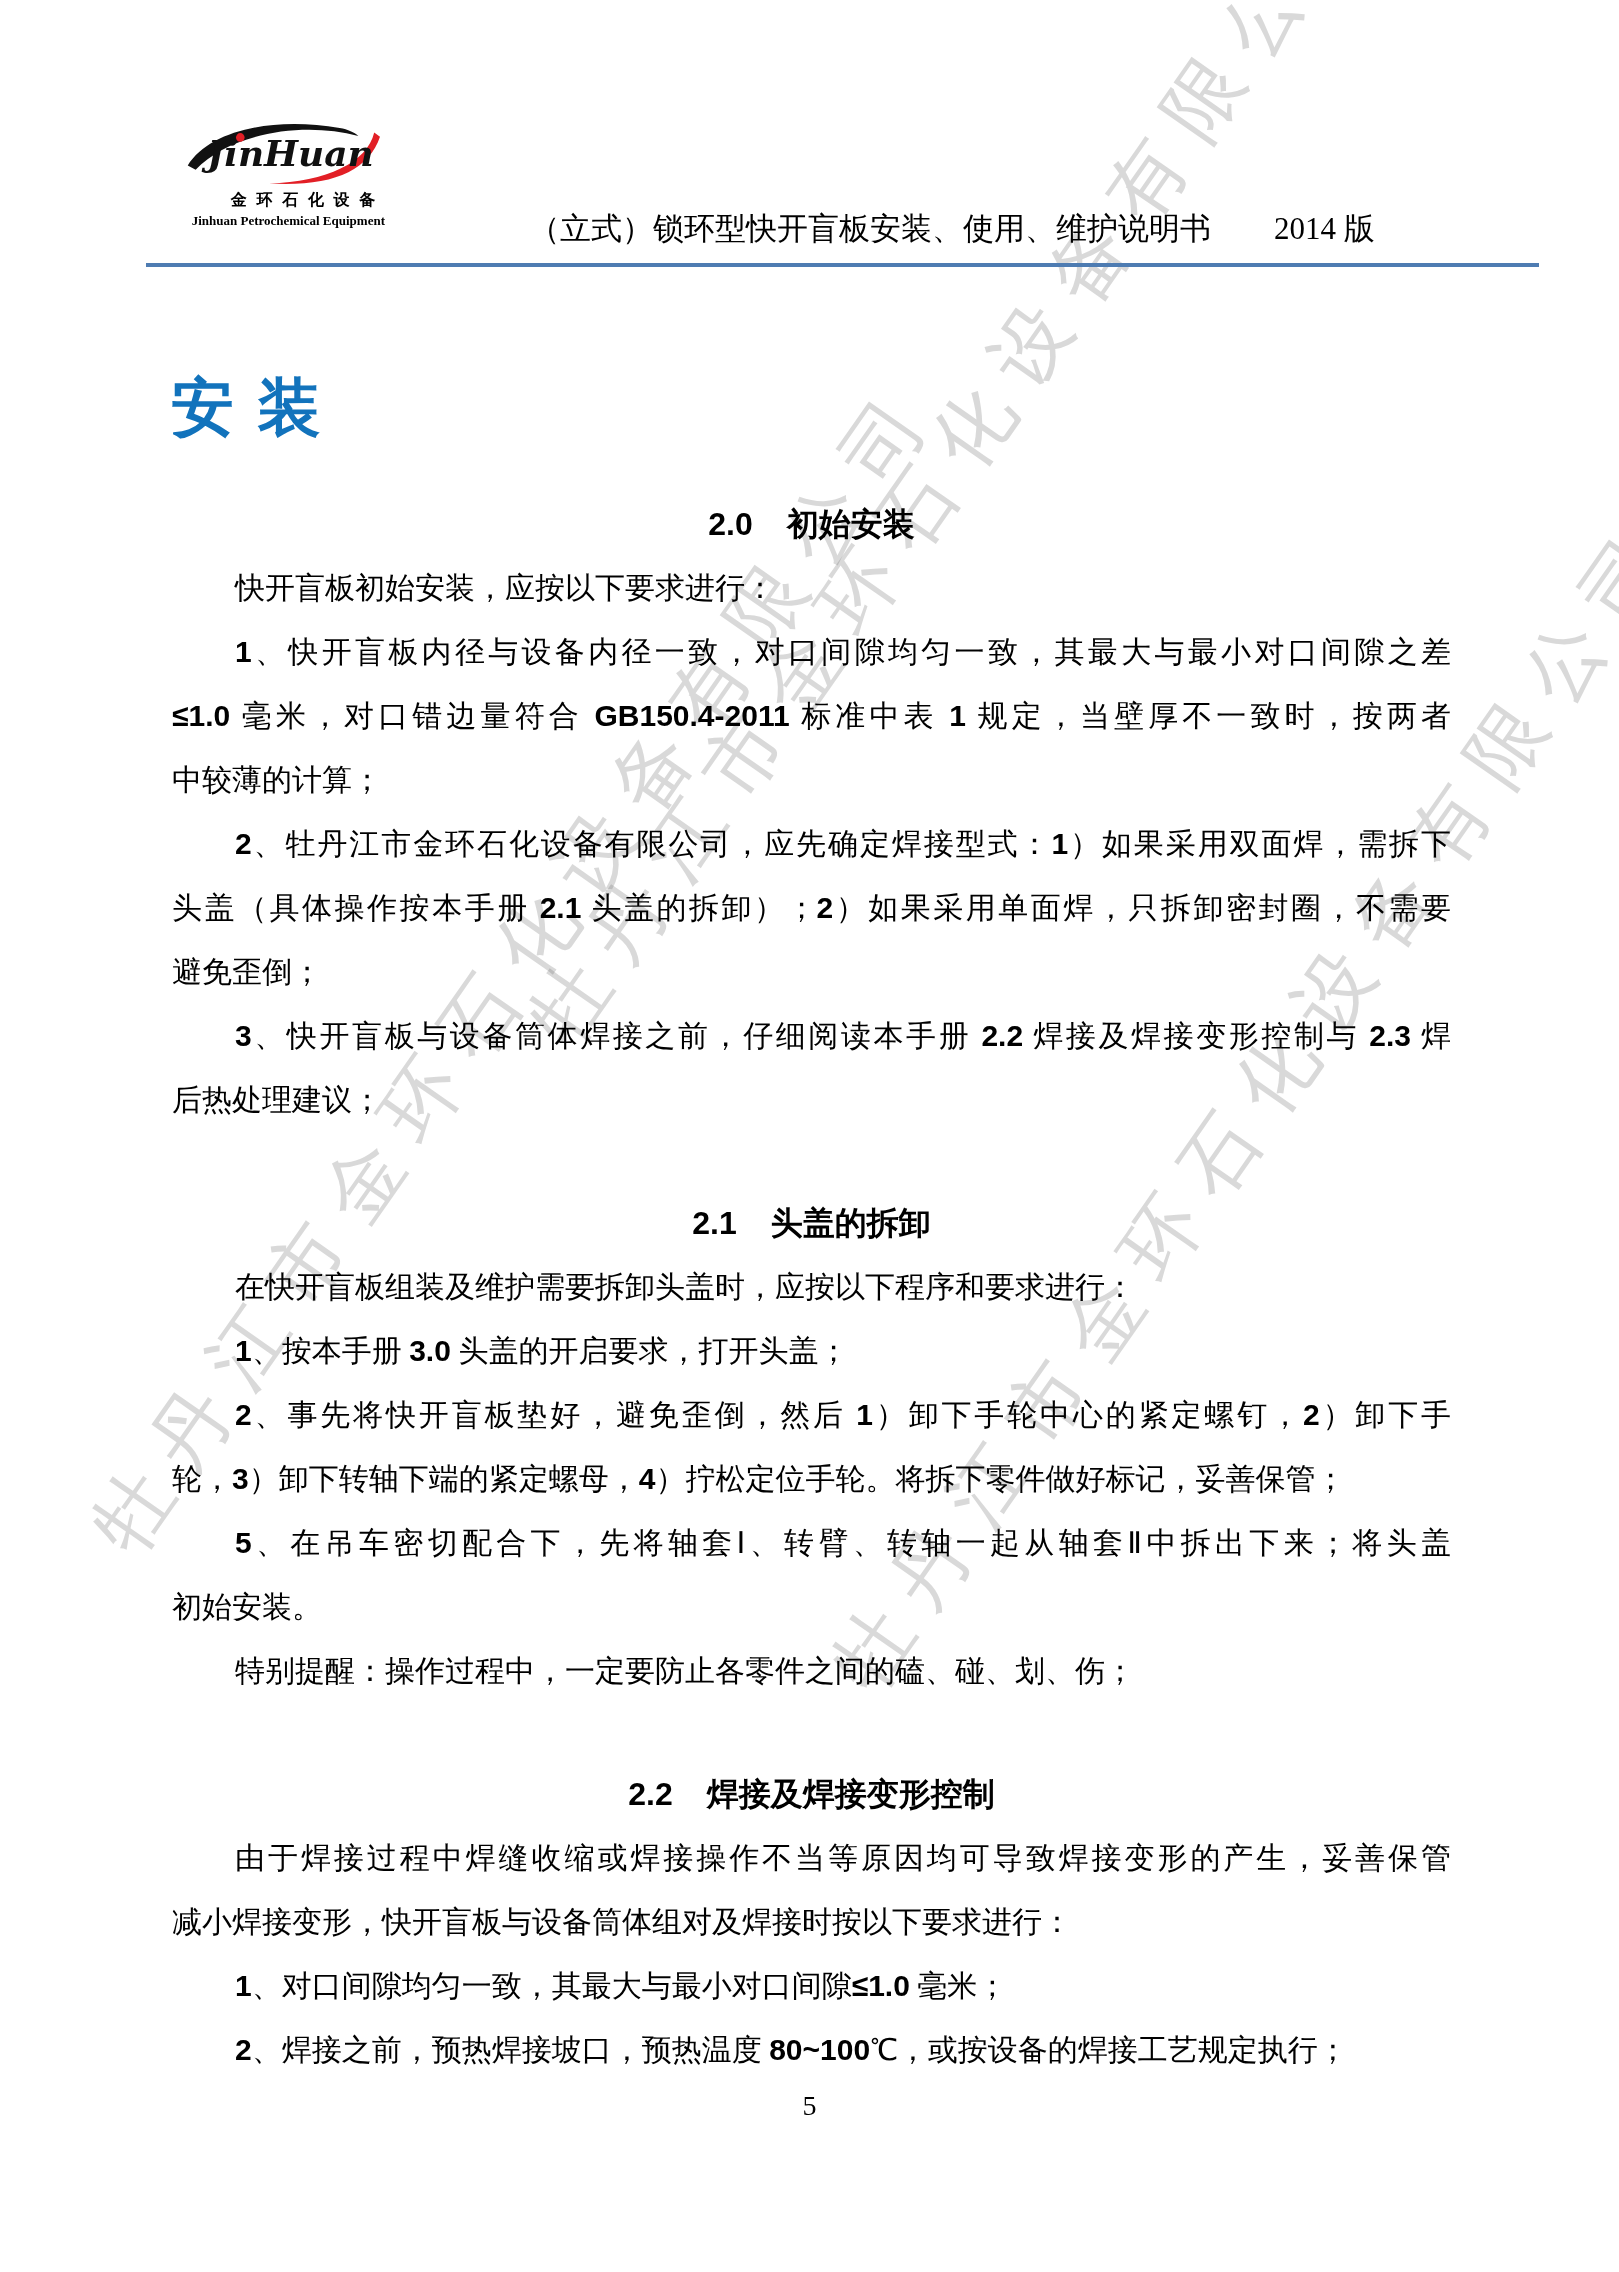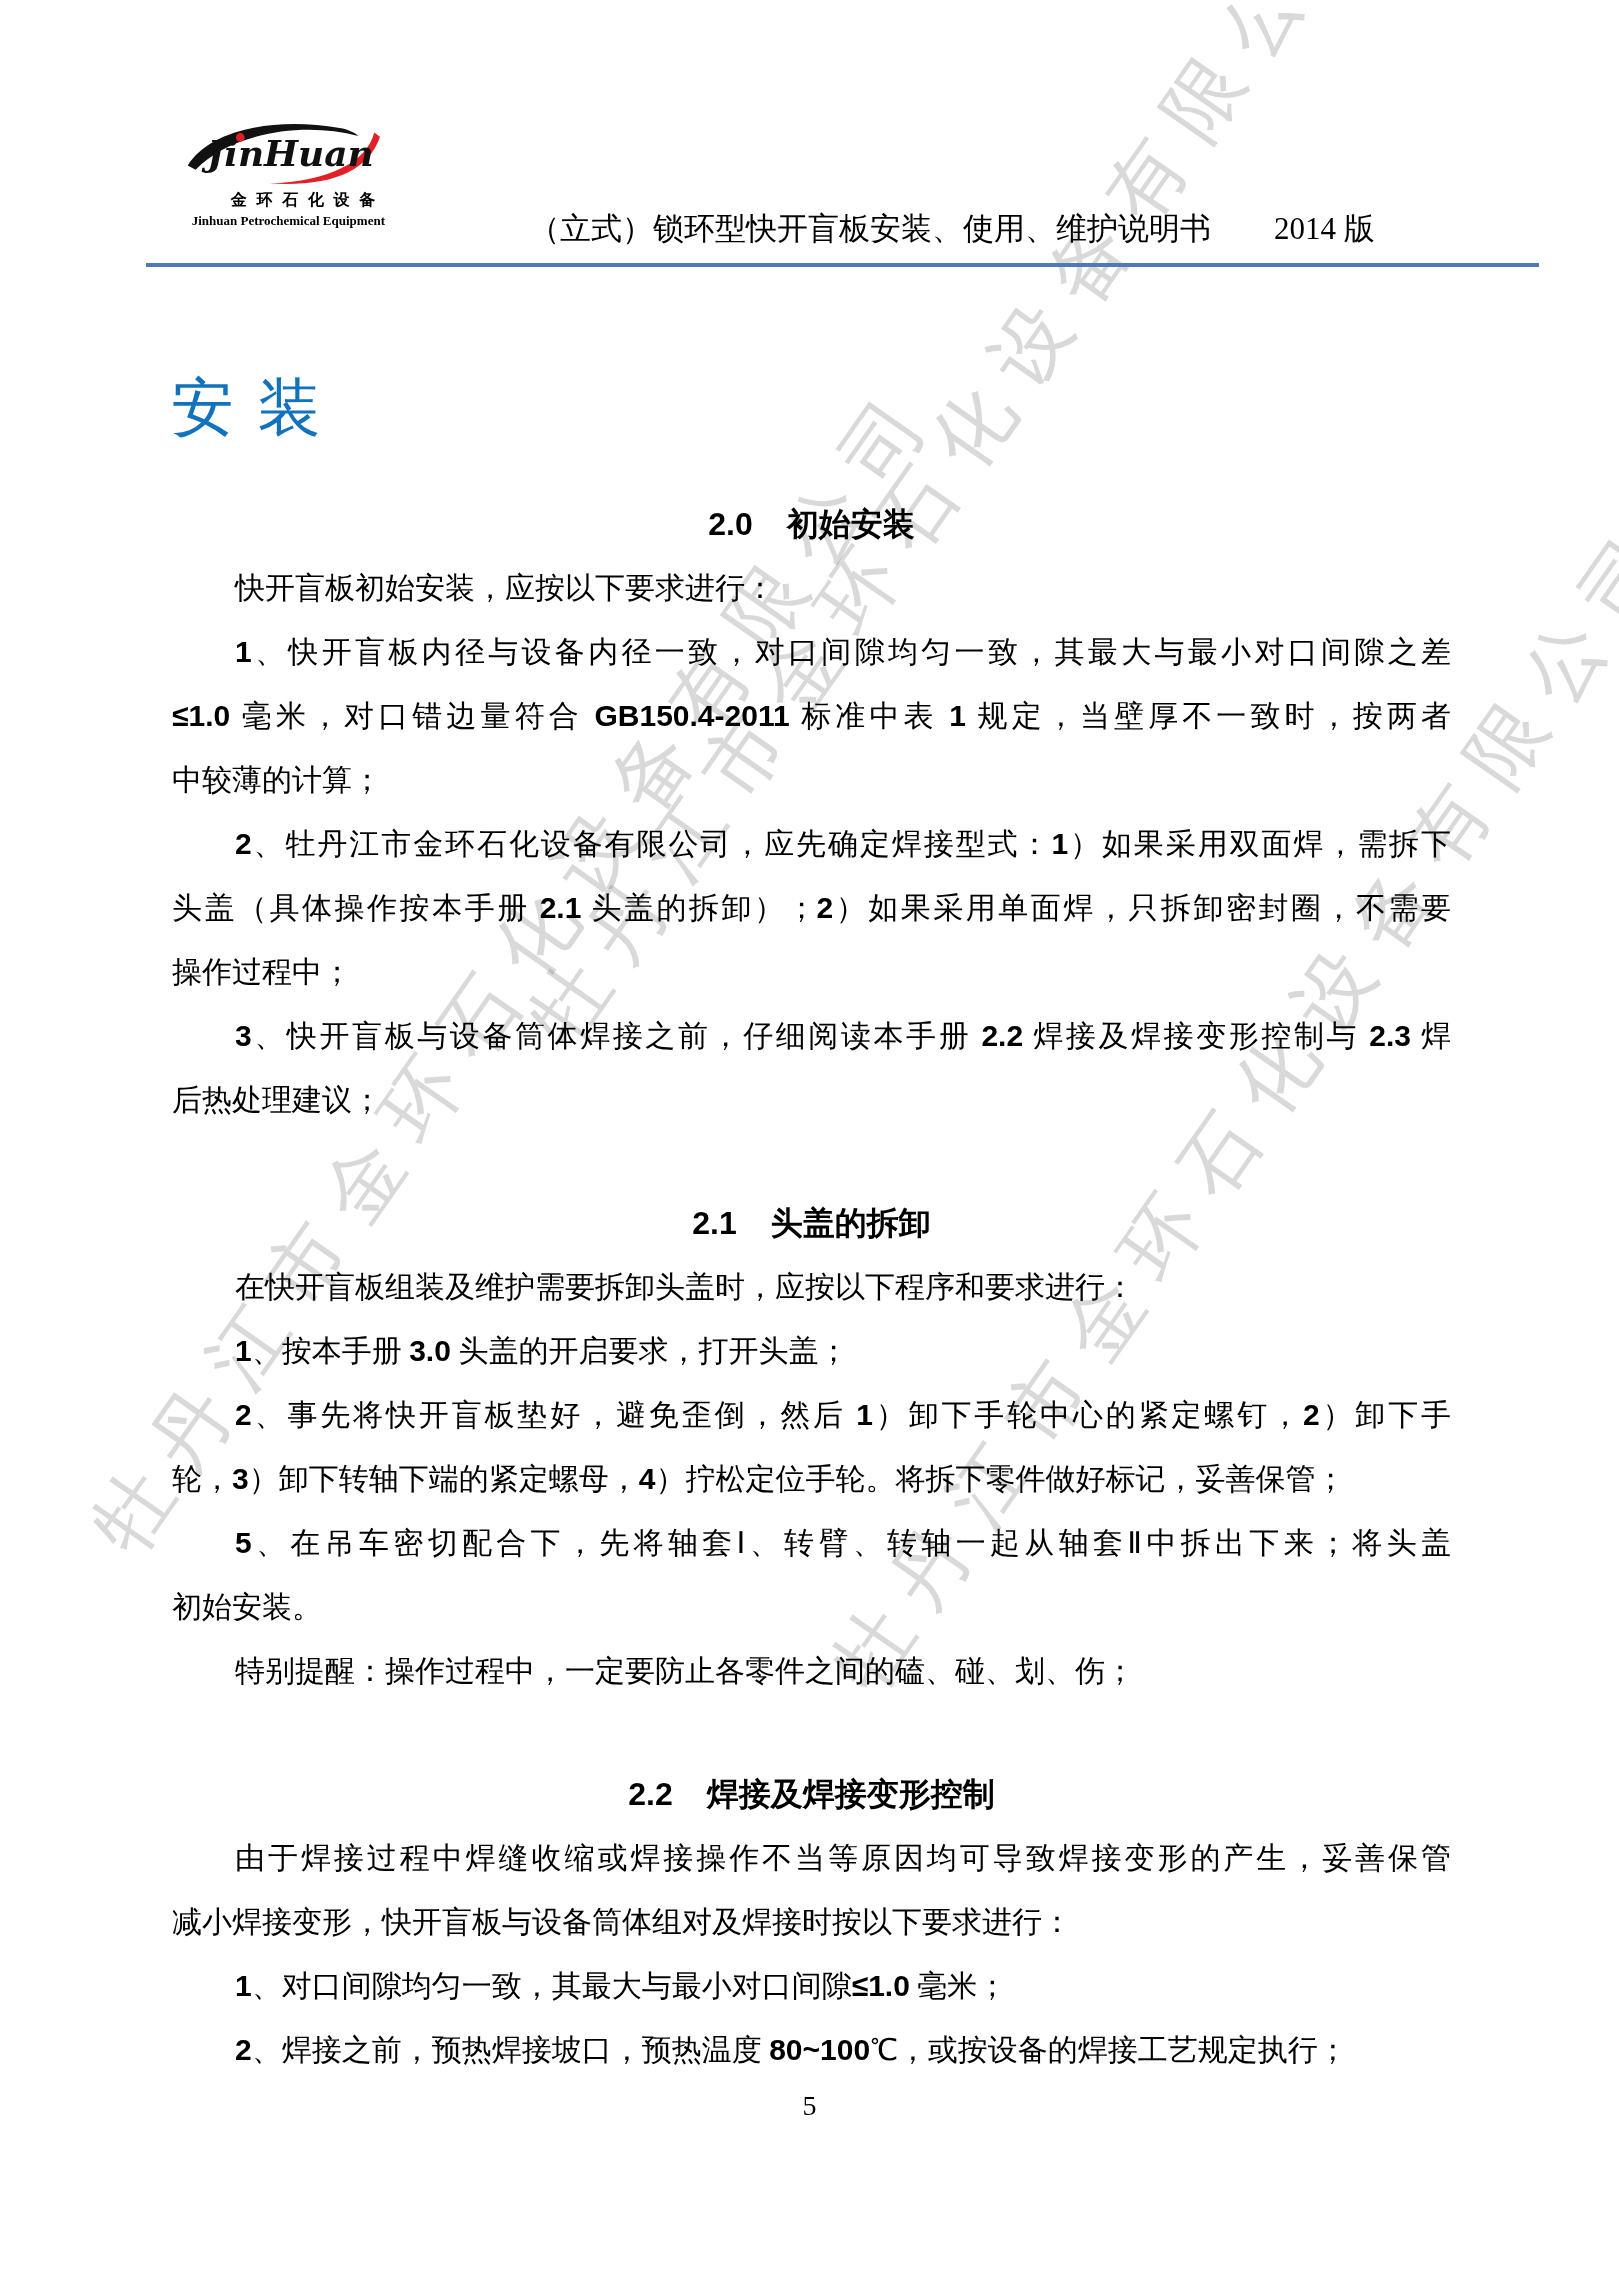--- a/index.html
+++ b/index.html
@@ -38,7 +38,7 @@
   
   #page-title{
     position:absolute;left:171px;top:365px;z-index:1;
-    font-family:"Liberation Sans",sans-serif;font-weight:normal;
+    font-family:"Liberation Sans",sans-serif;font-weight:bold;
     font-size:63px;color:#1273BC;letter-spacing:3px;white-space:nowrap;
   }
   

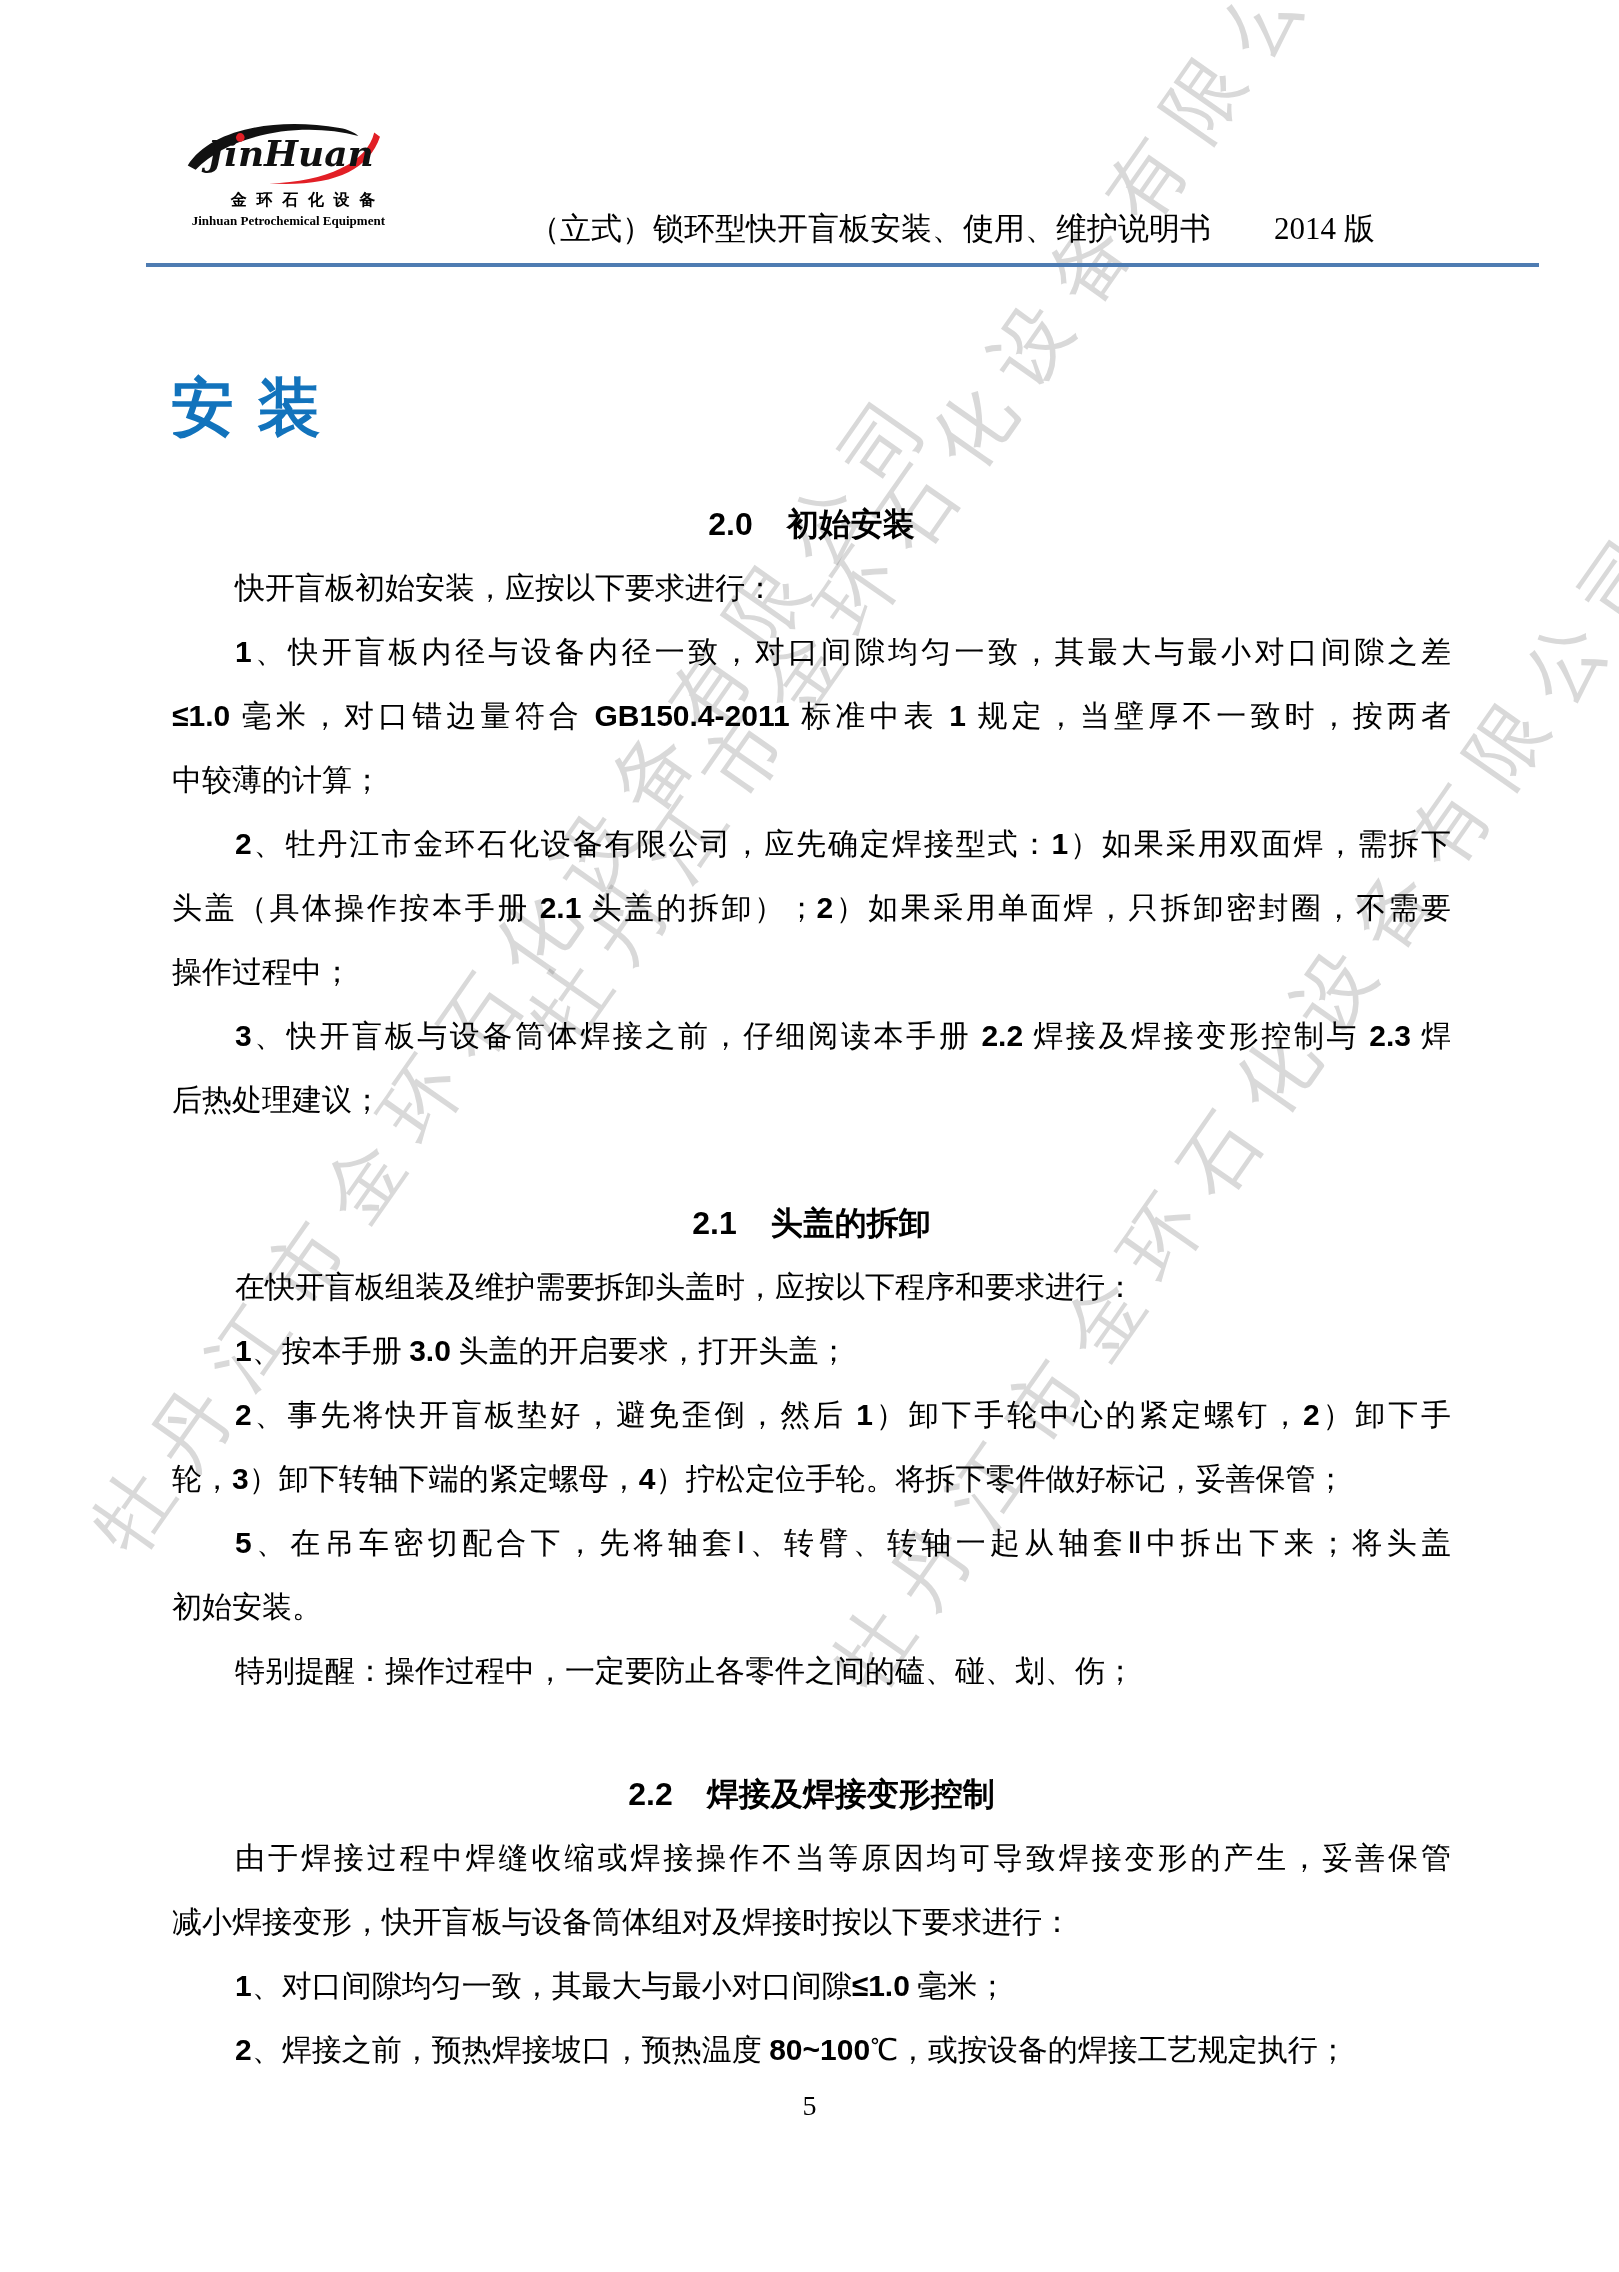--- a/index.html
+++ b/index.html
@@ -98,7 +98,7 @@
     <div class="block para">
       <div class="line indent fill"><span class="seg-b">2</span><span>、牡丹江市金环石化设备有限公司，应先确定焊接型式：</span><span class="seg-b">1</span><span>）如果采用双面焊，需拆下</span></div>
       <div class="line fill"><span>头盖（具体操作按本手册 </span><span class="seg-b">2.1</span><span> 头盖的拆卸）；</span><span class="seg-b">2</span><span>）如果采用单面焊，只拆卸密封圈，不需要</span></div>
-      <div class="line"><span>操作过程中；</span></div>
+      <div class="line"><span>避免歪倒；</span></div>
     </div>
     <div class="block para">
       <div class="line indent fill"><span class="seg-b">3</span><span>、快开盲板与设备筒体焊接之前，仔细阅读本手册 </span><span class="seg-b">2.2</span><span> 焊接及焊接变形控制与 </span><span class="seg-b">2.3</span><span> 焊</span></div>

